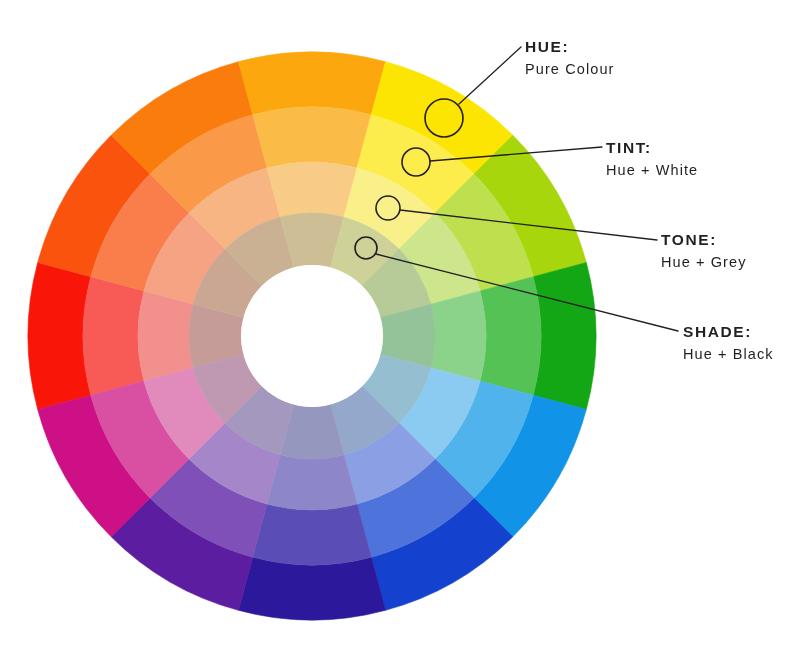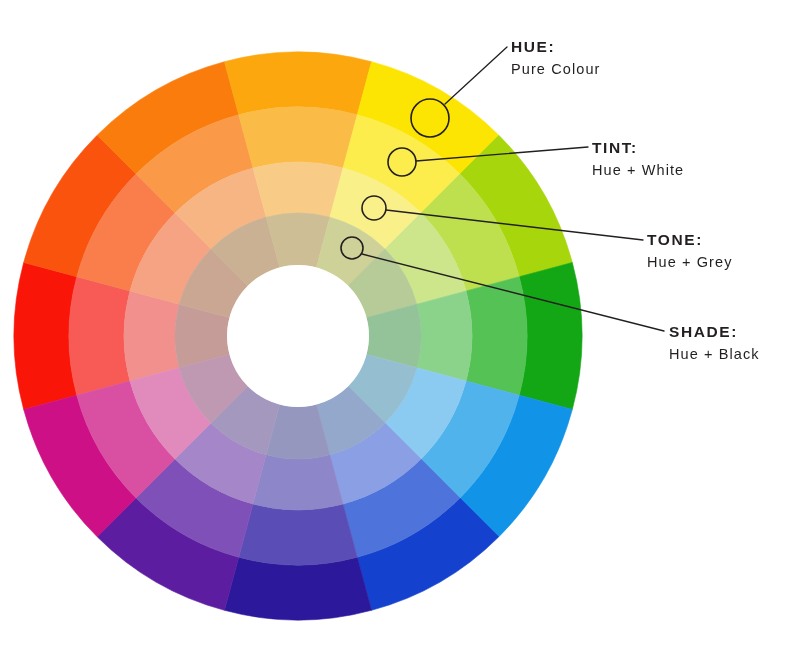--- a/index.html
+++ b/index.html
@@ -18,7 +18,7 @@
   }
   #figure {
     position: absolute;
-    left: 2px;
+    left: 16px;
     top: 0;
     width: 644px;
     height: 658px;

